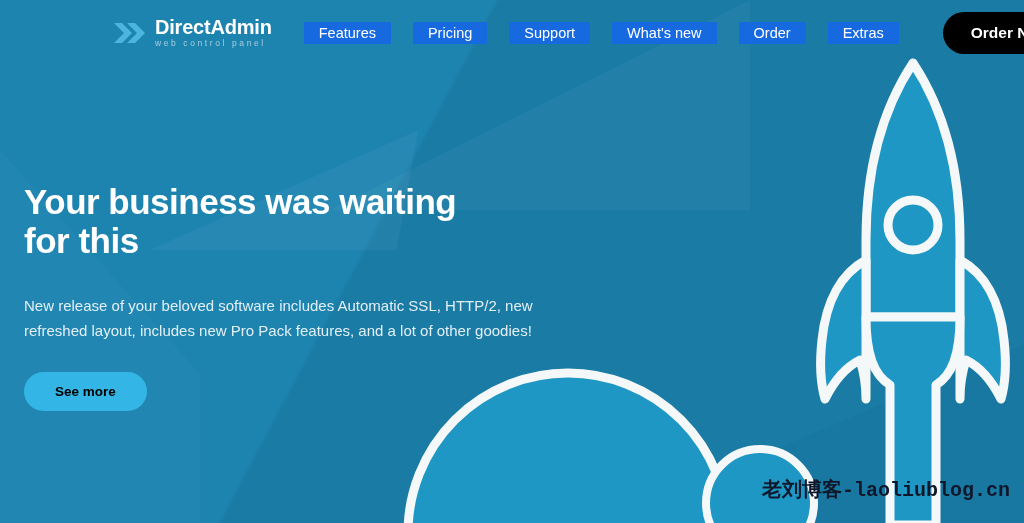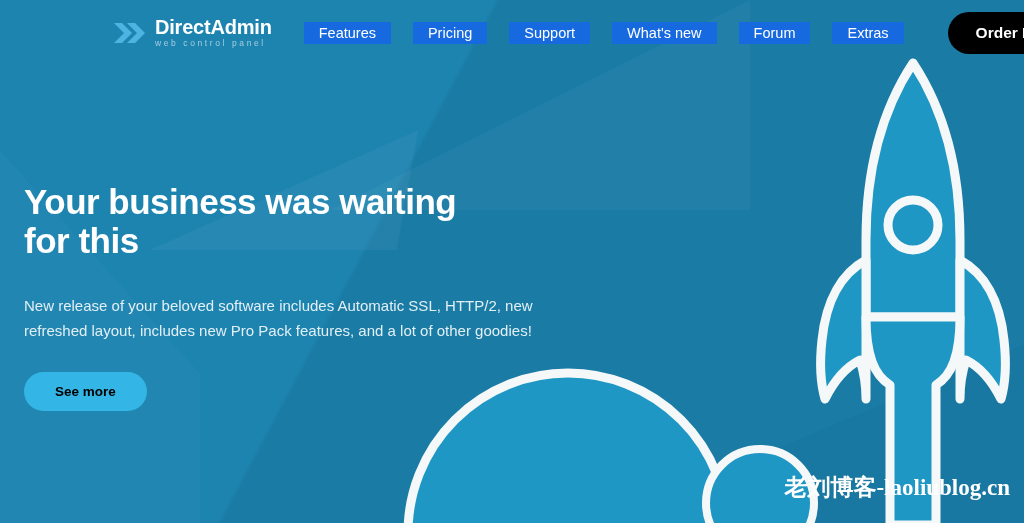--- a/index.html
+++ b/index.html
@@ -255,7 +255,7 @@
       <a class="nav-item">Pricing</a>
       <a class="nav-item">Support</a>
       <a class="nav-item">What's new</a>
-      <a class="nav-item">Forum</a>
+      <a class="nav-item">Order</a>
       <a class="nav-item">Extras</a>
     </div>
 

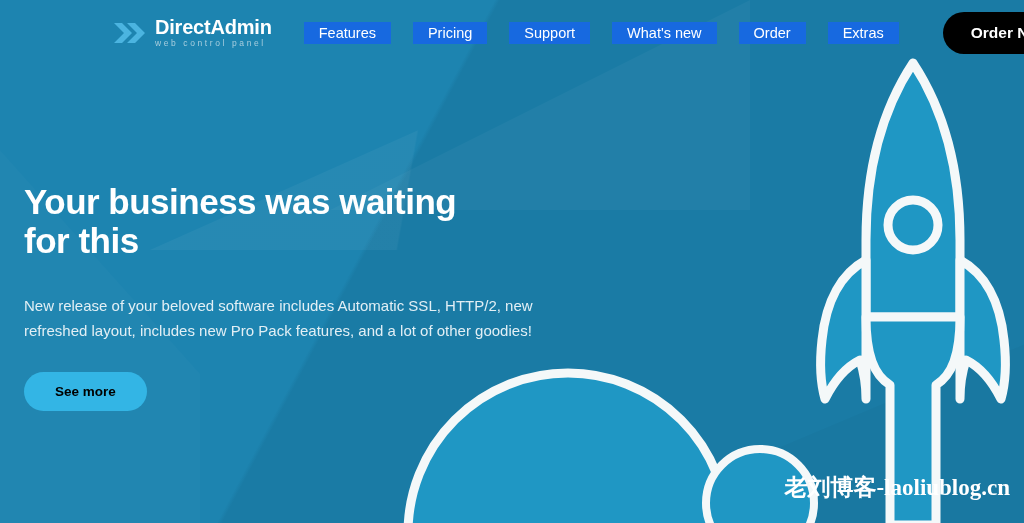--- a/index.html
+++ b/index.html
@@ -162,13 +162,13 @@
   .watermark {
     position:absolute;
     right:14px; bottom:20px;
-    font-size:23px;
-    font-weight:bold;
-    color:#ffffff;
+    font-size:20px;
+    font-weight:bold;
+    color:#0f172a;
     letter-spacing:0px;
     white-space:nowrap;
     z-index:15;
-    font-family:Liberation Serif, serif;
+    font-family:Liberation Mono, monospace;
   }
 </style>
 </head>

